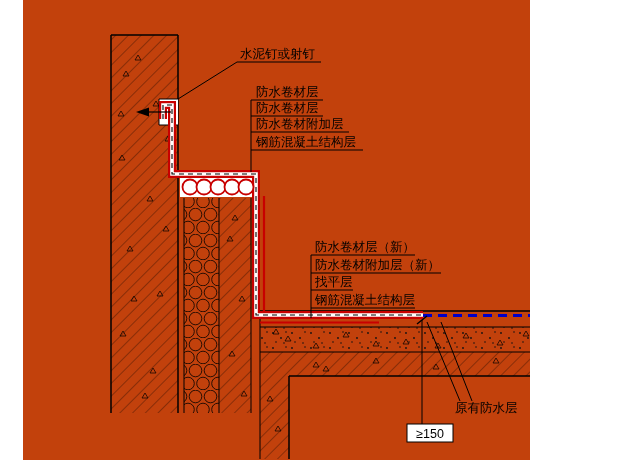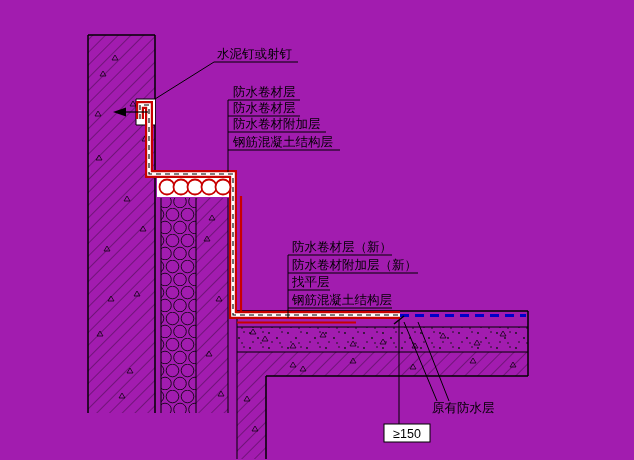--- a/index.html
+++ b/index.html
@@ -3,7 +3,7 @@
 <meta charset="utf-8">
 <style>
   html,body{margin:0;padding:0;background:#fff;}
-  #stage{position:relative;width:634px;height:460px;background:#a21caf;overflow:hidden;}
+  #stage{position:relative;width:507px;height:460px;background:#c2410c;overflow:hidden;margin-left:23px;}
   svg{display:block;}
   text{font-family:"Liberation Sans","DejaVu Sans",sans-serif;font-size:12.5px;fill:#000;}
   .thin{stroke:#000;stroke-width:1;fill:none;}

